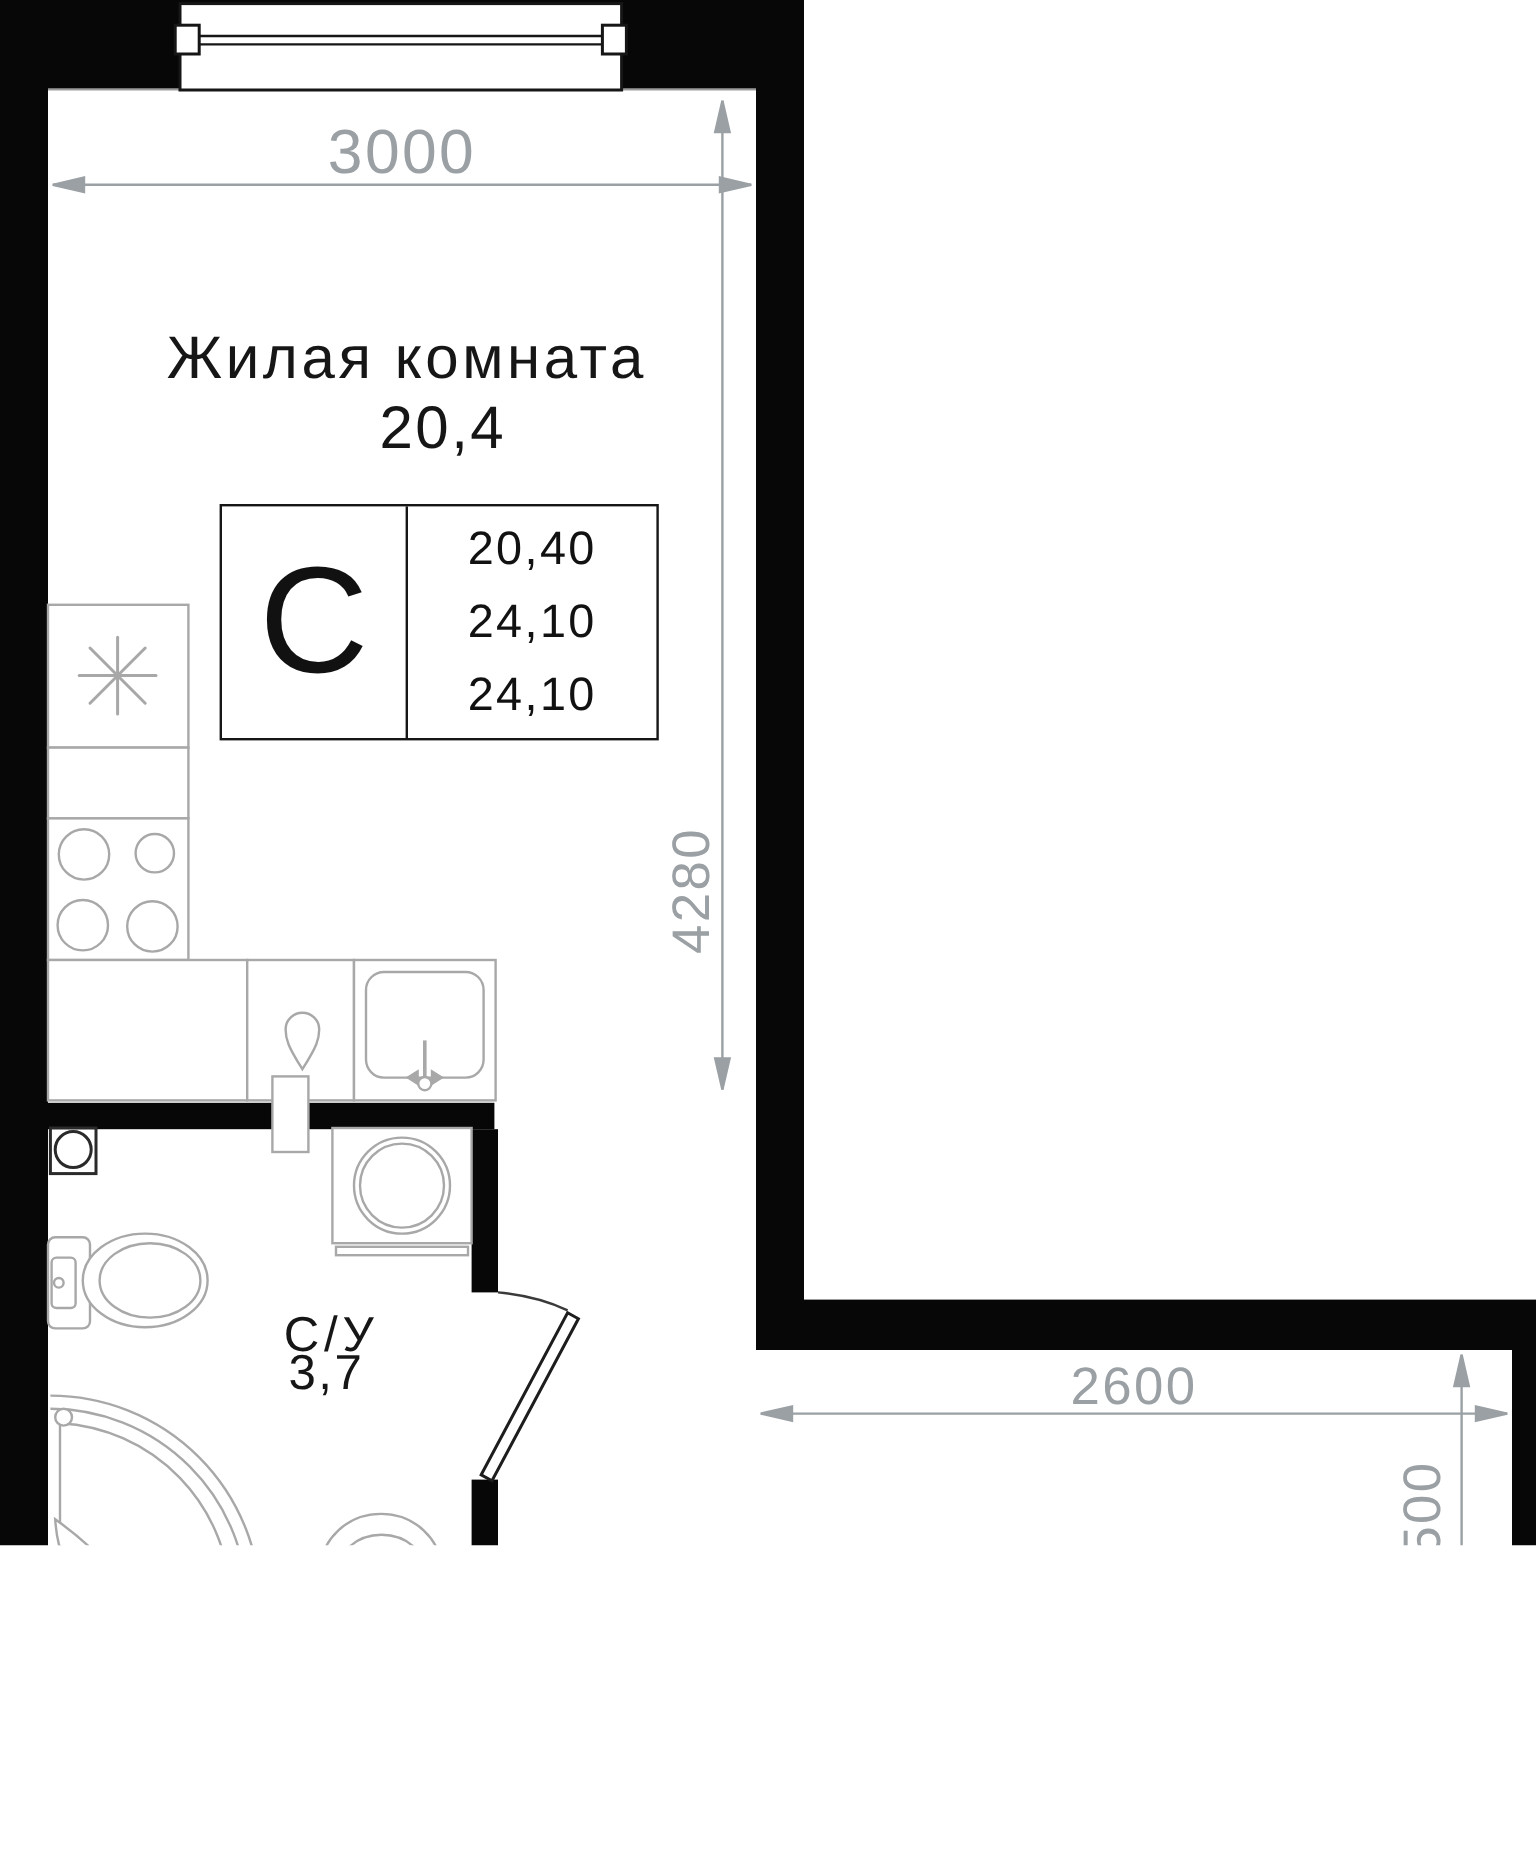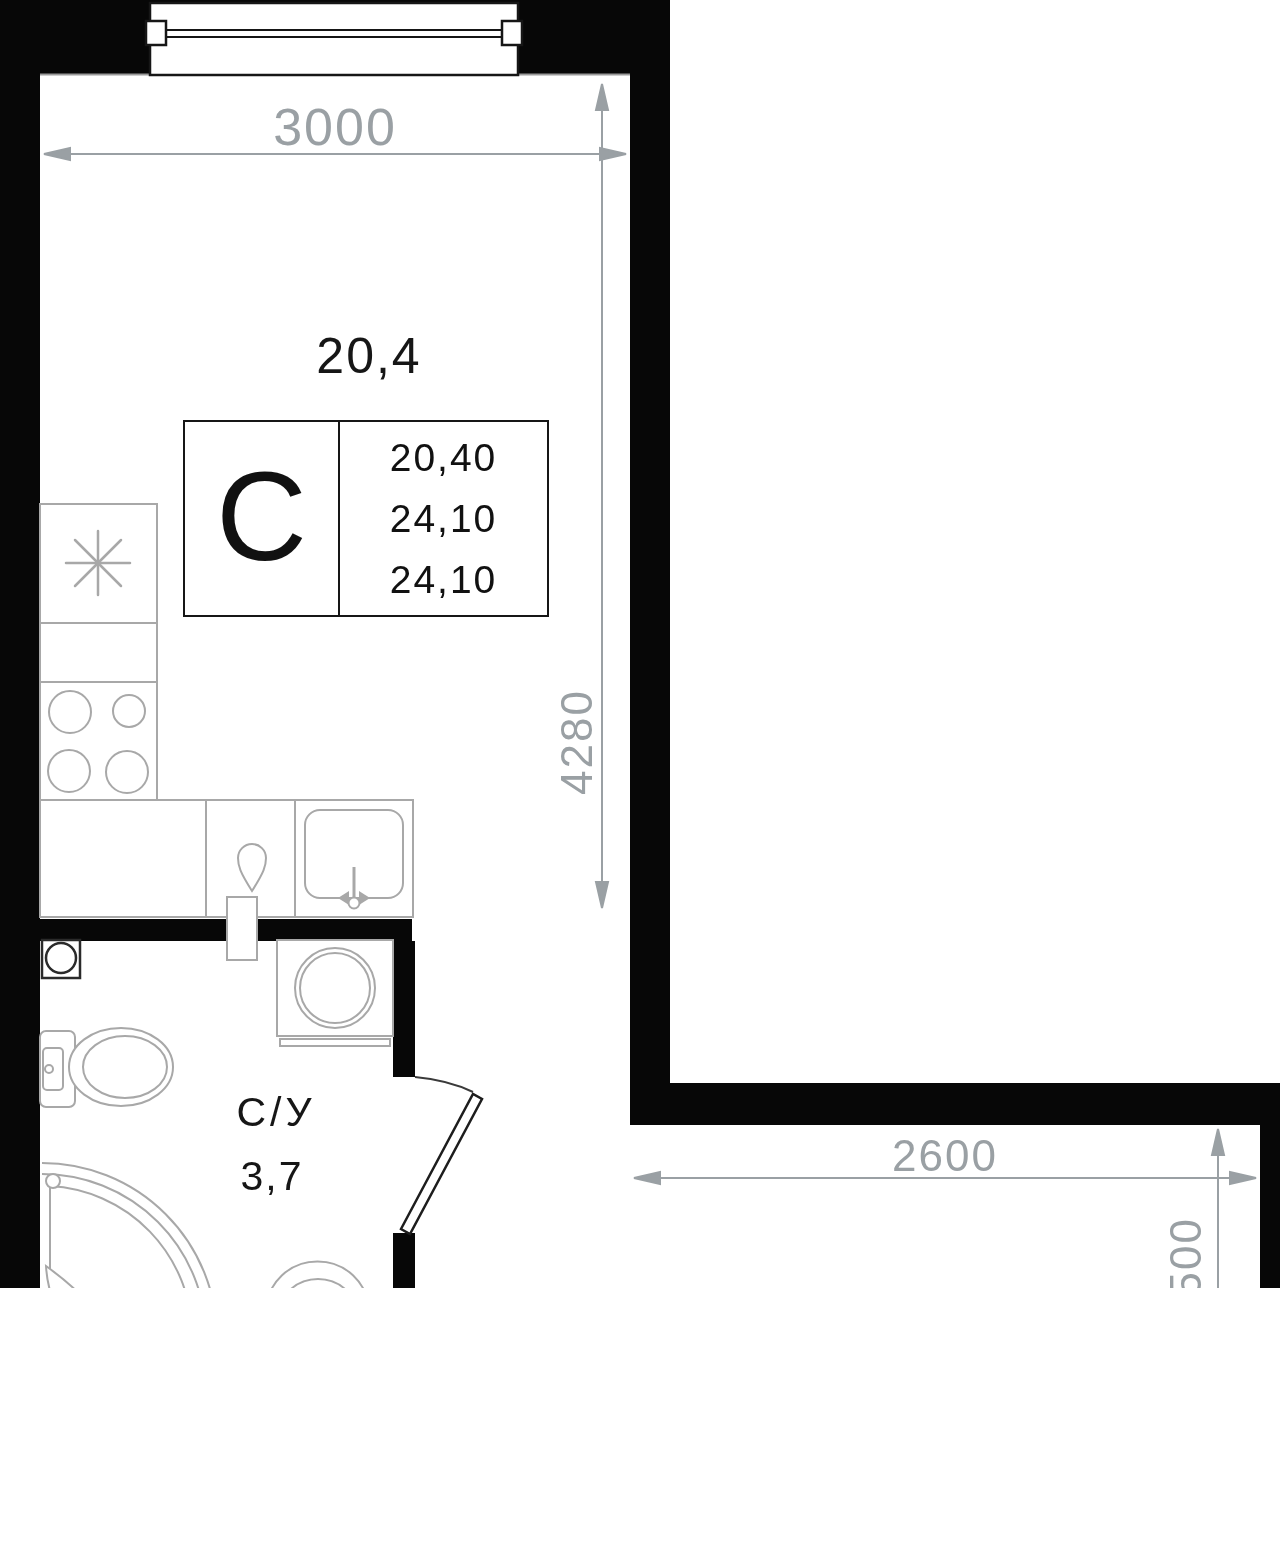--- a/index.html
+++ b/index.html
@@ -202,6 +202,7 @@
 
   <div class="txt dim rot" style="left:1186px;top:1270px;">1500</div>
 
+  <div class="txt room-label" style="left:339px;top:298px;">Жилая комната</div>
 
   <div class="txt room-area" style="left:338px;top:356px;margin-left:31px;">20,4</div>
 

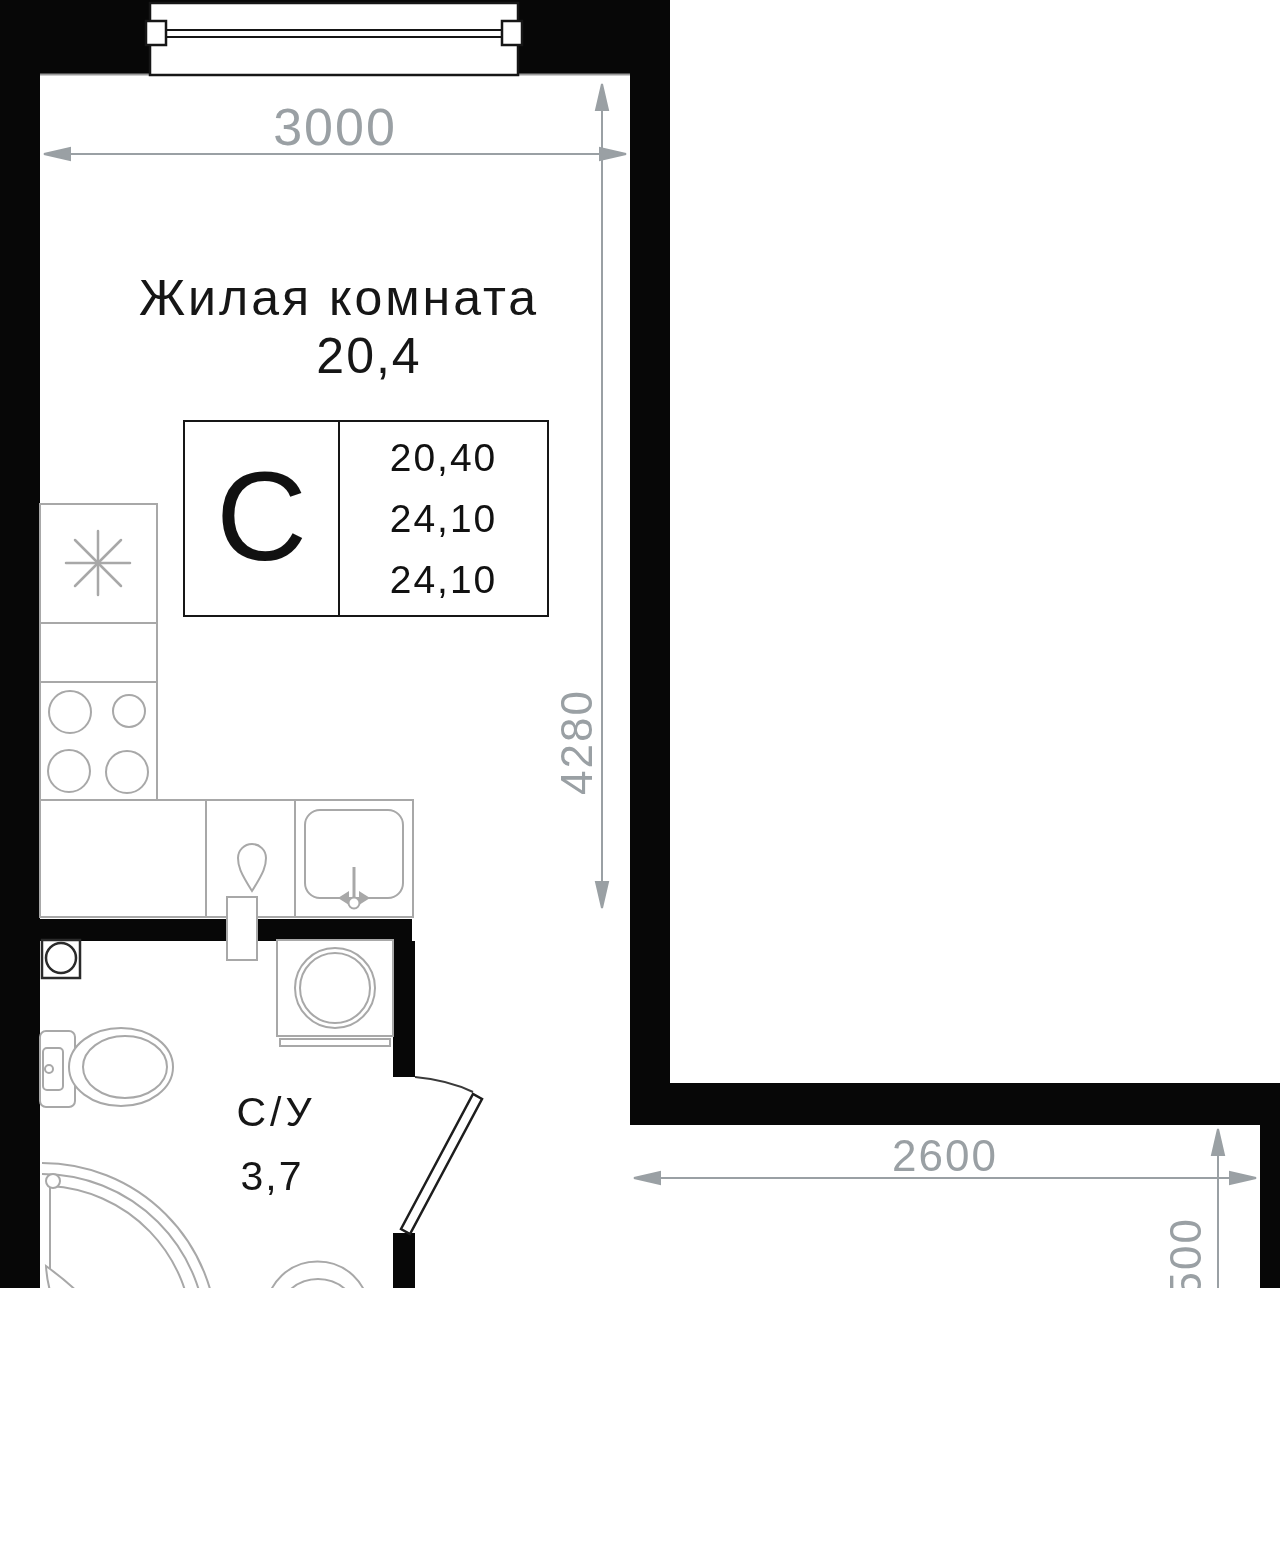--- a/index.html
+++ b/index.html
@@ -208,7 +208,7 @@
 
   <div class="txt bath-label" style="left:276px;top:1112px;">С/У</div>
 
-  <div class="txt bath-area" style="left:272px;top:1176px;">3,7</div>
+  <div class="txt bath-area" style="left:272px;top:1144px;">3,7</div>
 
   <div class="unit-card">
     <div class="type-cell">

